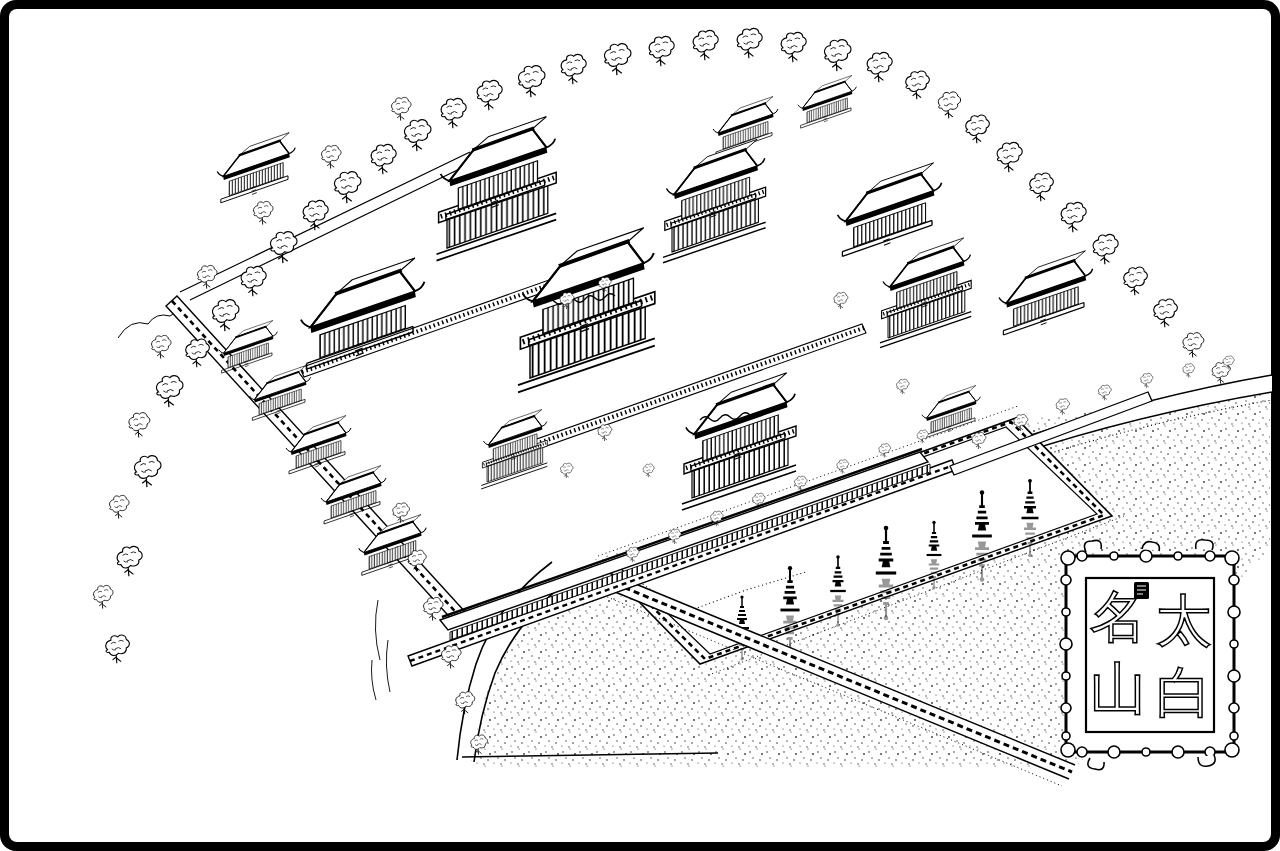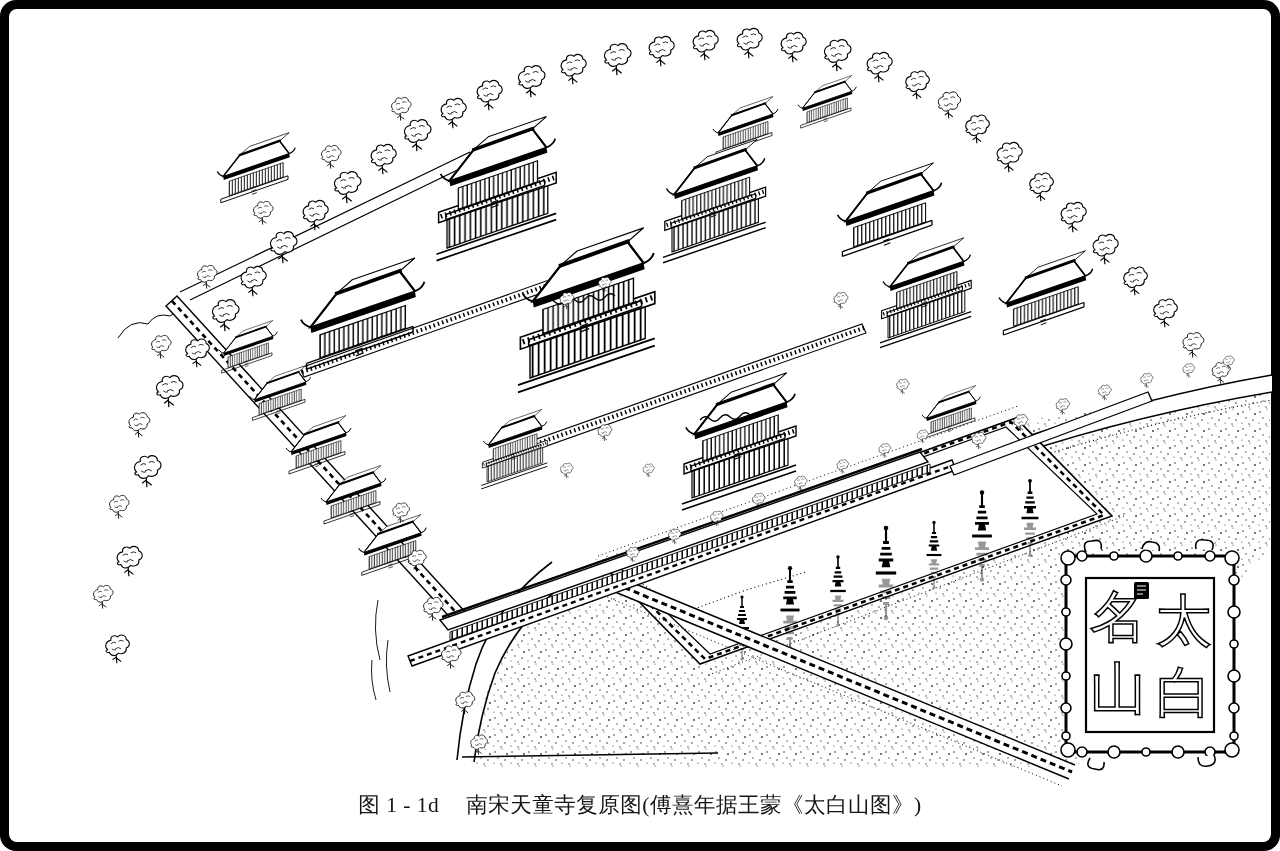--- a/index.html
+++ b/index.html
@@ -288,9 +288,6 @@
   </g>
 </svg>
 
-<div class="caption">
-  <span>图 1 - 1d</span><span class="cap-gap"></span><span>南宋天童寺复原图(傅熹年据王蒙《太白山图》)</span>
 </div>
-</div>
 
 </body></html>

